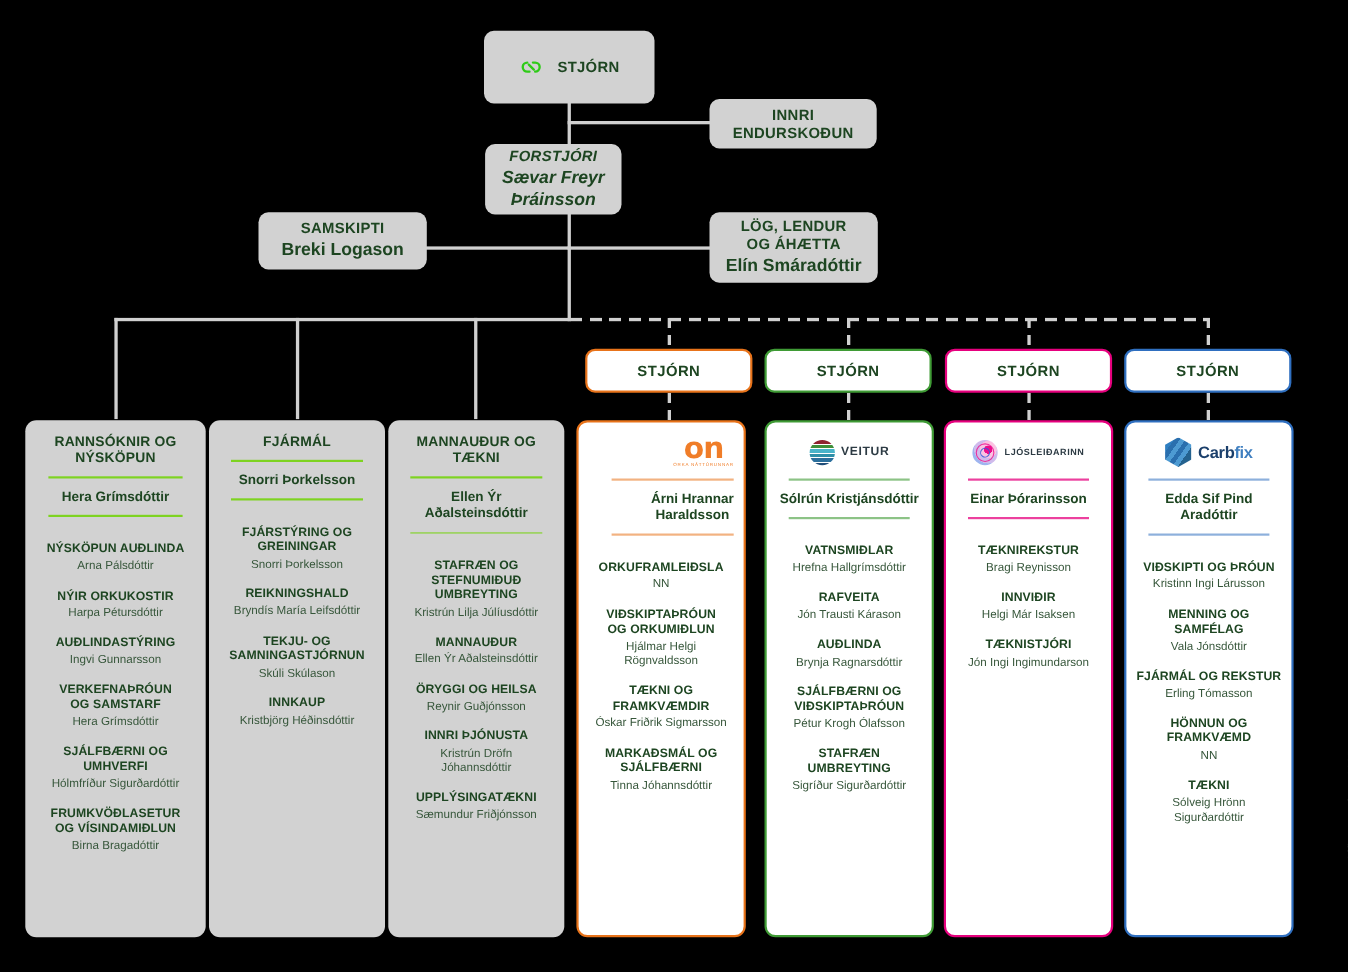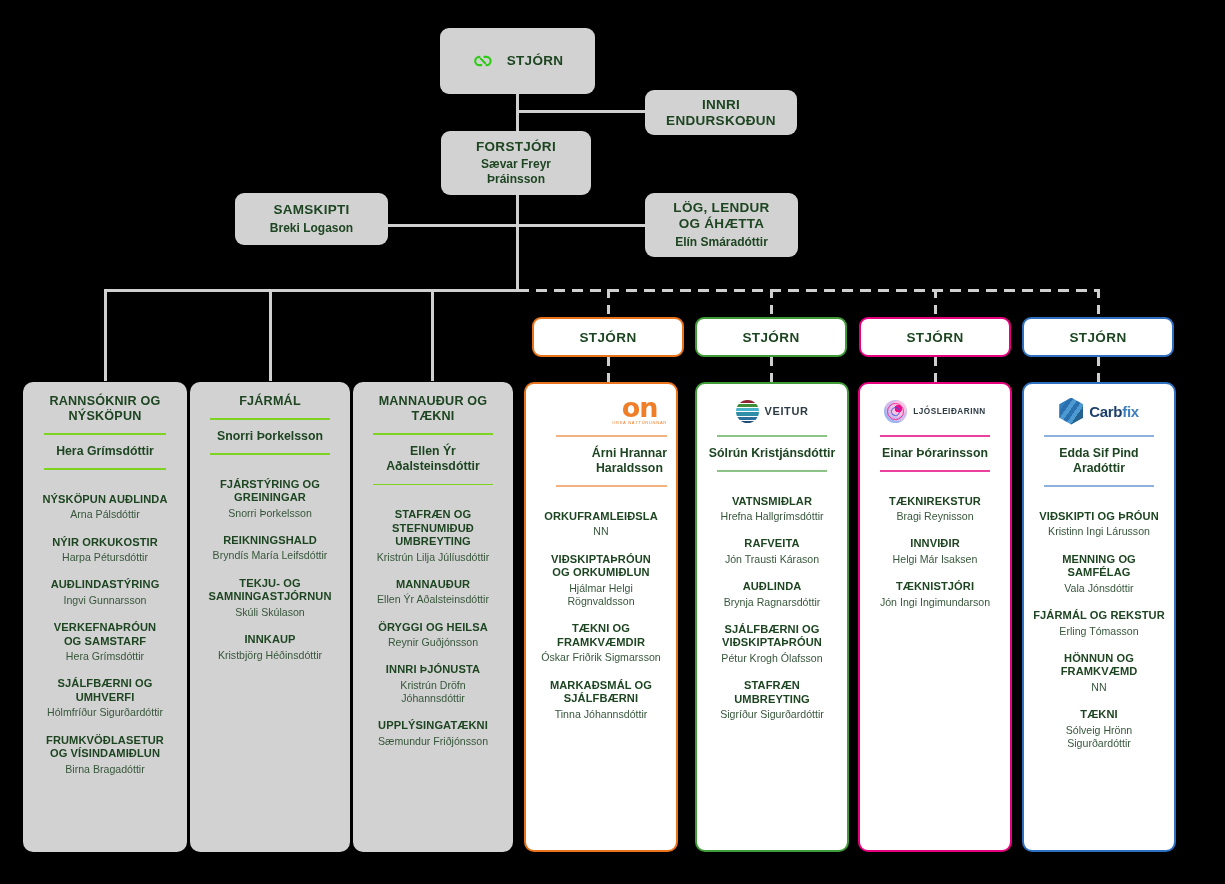--- a/index.html
+++ b/index.html
@@ -153,7 +153,7 @@
     <div class="ttl">ENDURSKOÐUN</div>
   </div>
 
-  <div class="gbox" style="left:441px;top:131px;width:150px;height:64px;">
+  <div class="gbox" style="left:441px;top:131px;width:124px;height:64px;font-style:italic;">
     <div class="ttl">FORSTJÓRI</div>
     <div class="sub">Sævar Freyr</div>
     <div class="sub" style="margin-top:0">Þráinsson</div>

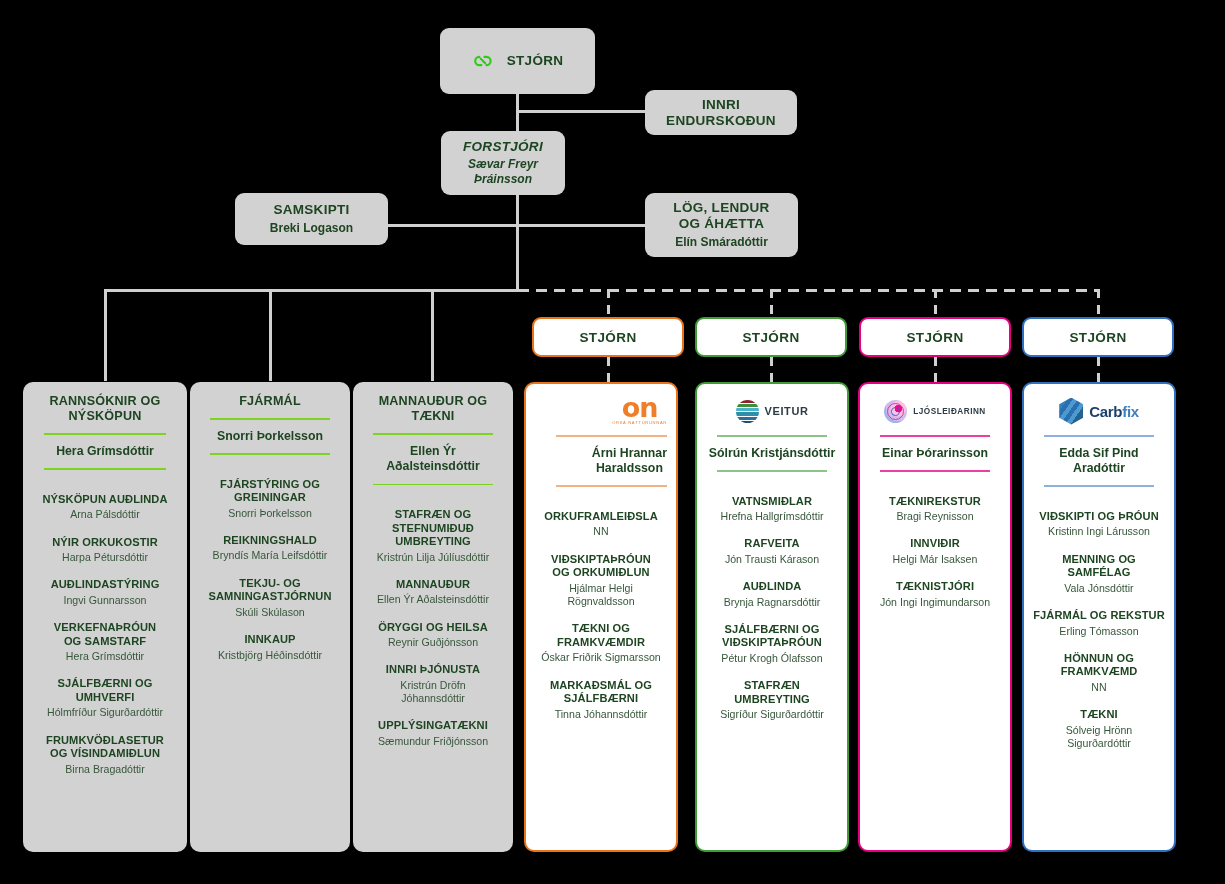--- a/index.html
+++ b/index.html
@@ -31,7 +31,7 @@
     text-align:center; padding:6px 8px; z-index:5;
   }
   .gbox .ttl{ font-weight:bold; font-size:13.5px; letter-spacing:.3px; line-height:1.18; }
-  .gbox .sub{ font-size:12px; line-height:1.25; margin-top:3px; font-weight:600;text-align:right;}
+  .gbox .sub{ font-size:16px; line-height:1.25; margin-top:3px; font-weight:600;text-align:right;}
 
   .rootrow{ display:flex; align-items:center; gap:13px; }
 

